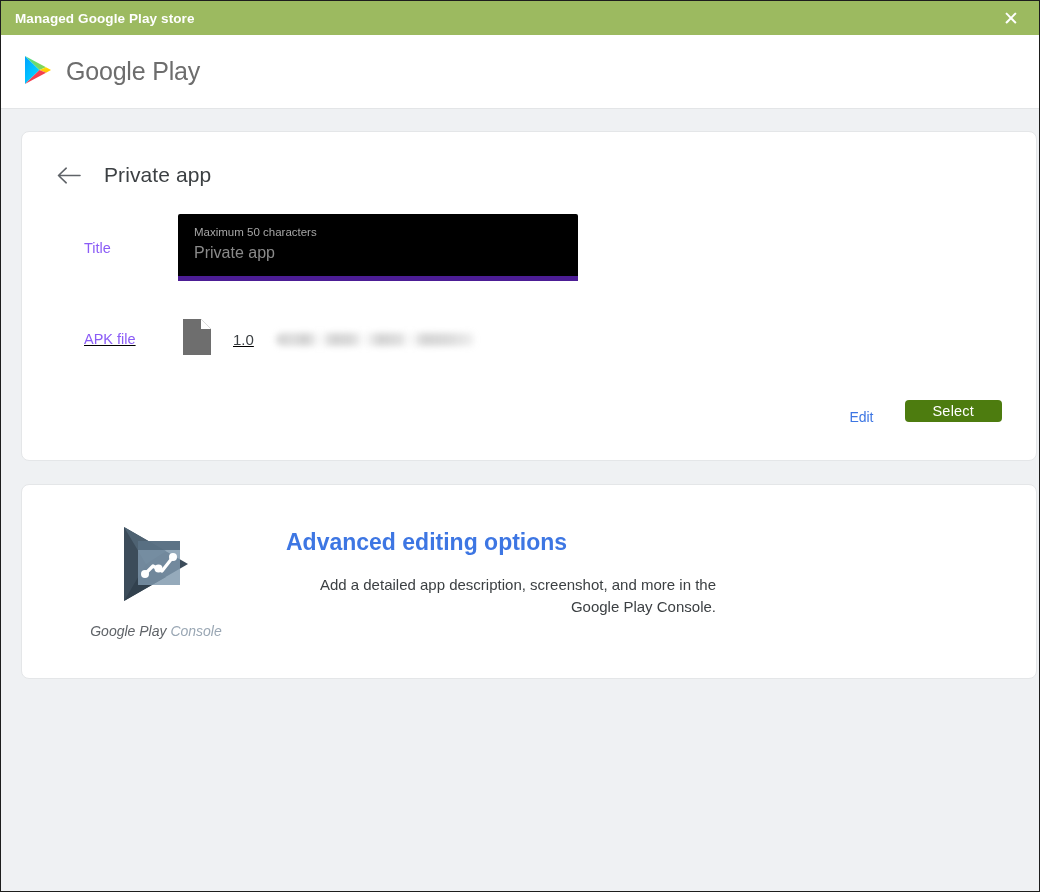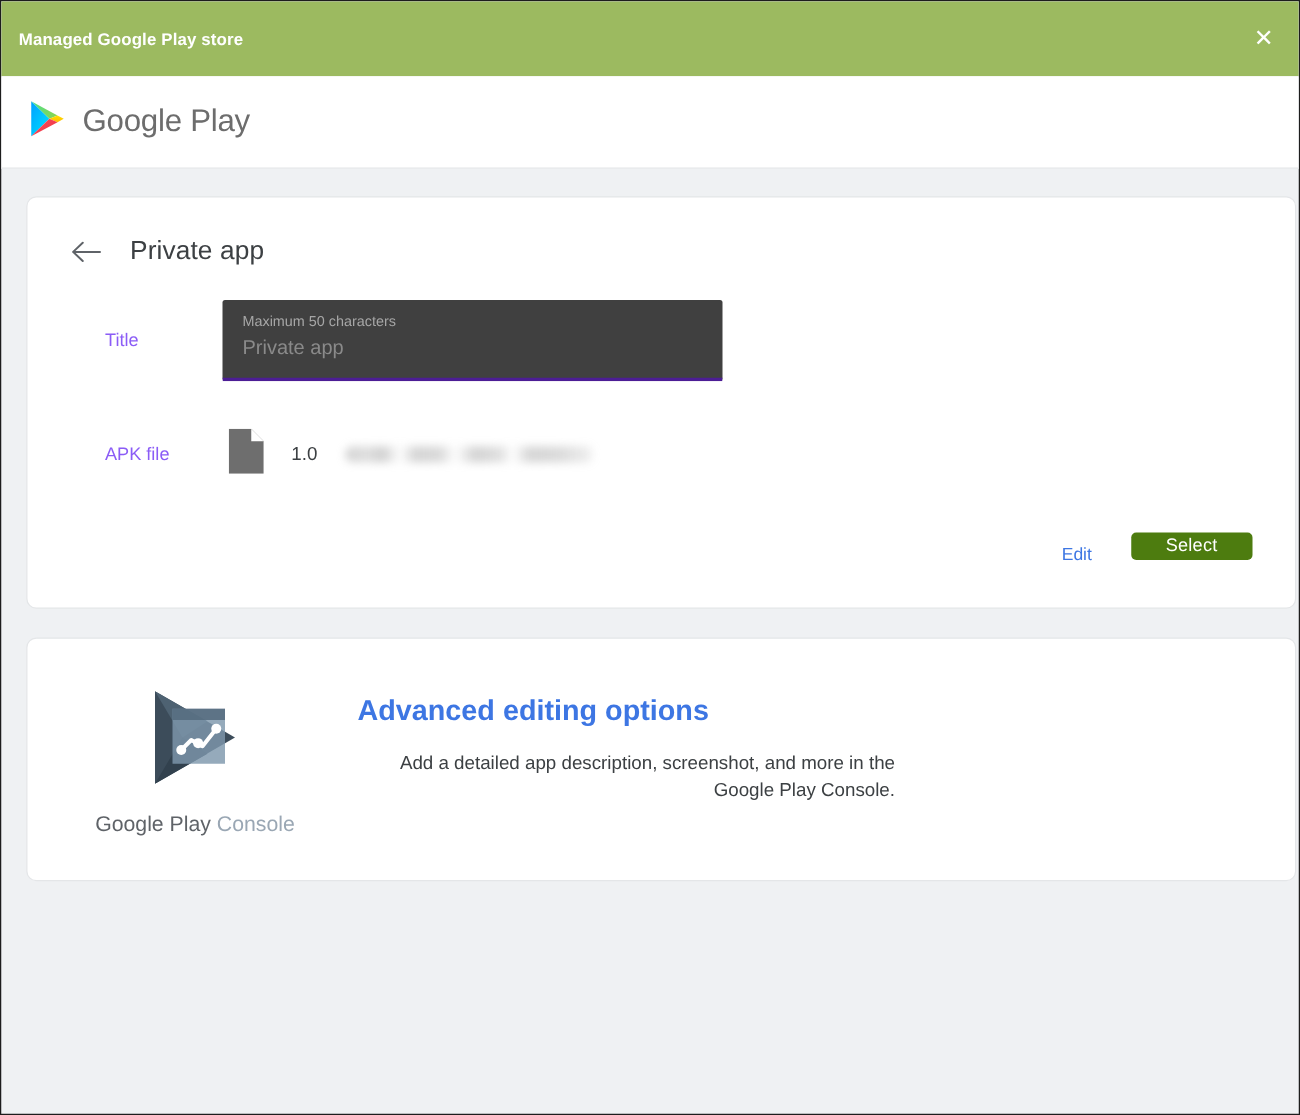--- a/index.html
+++ b/index.html
@@ -24,7 +24,7 @@
 
   
   .titlebar {
-    height: 60px;
+    height: 34px;
     background: #9cba60;
     display: flex;
     align-items: center;

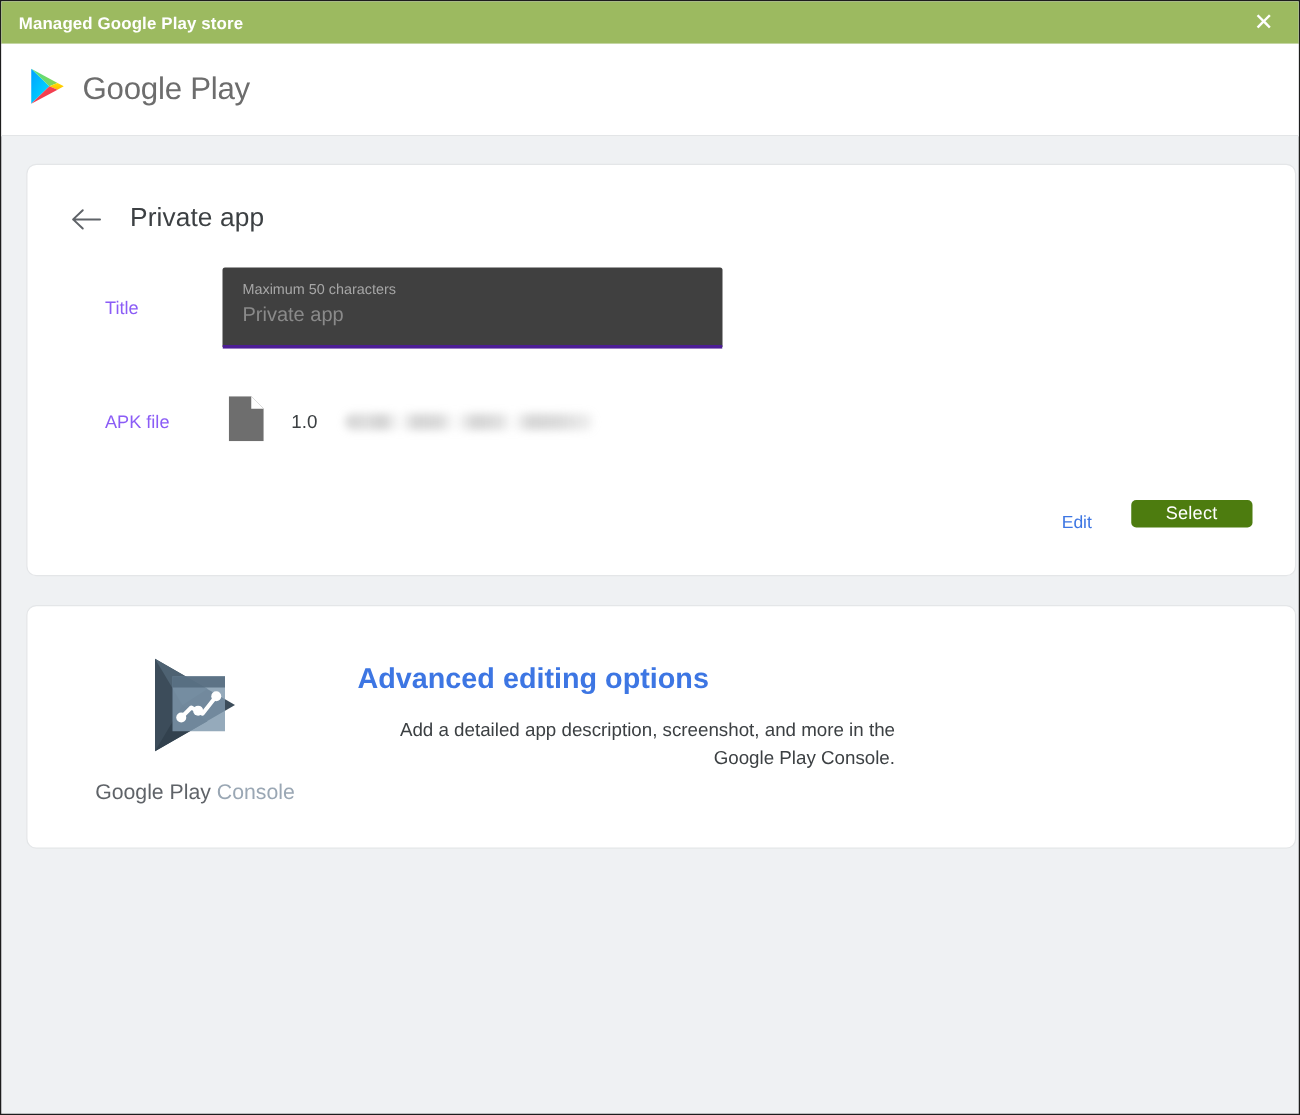--- a/index.html
+++ b/index.html
@@ -127,8 +127,8 @@
   }
   .title-field {
     width: 400px;
-    background: #404040;
-    border-bottom: 3px solid #4c1d95;
+    background: #000000;
+    border-bottom: 5px solid #4c1d95;
     border-radius: 2px 2px 0 0;
     padding: 10px 16px 12px 16px;
     box-sizing: border-box;

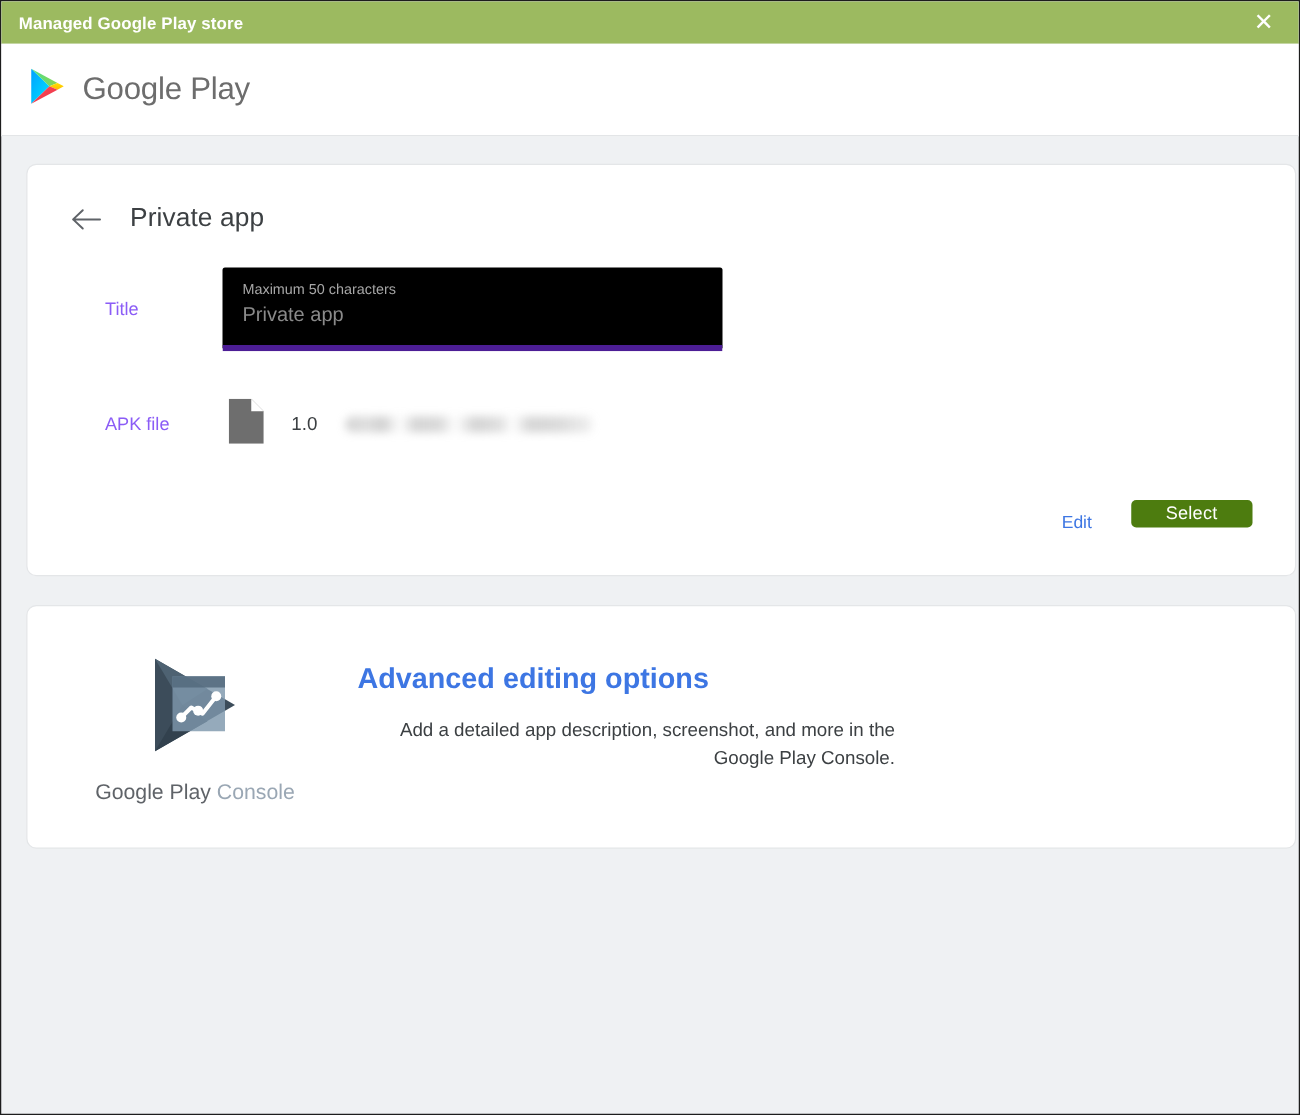--- a/index.html
+++ b/index.html
@@ -147,6 +147,7 @@
 
   .apk-row {
     margin-top: 38px;
+    text-decoration: underline;
   }
   .apk-content {
     display: flex;

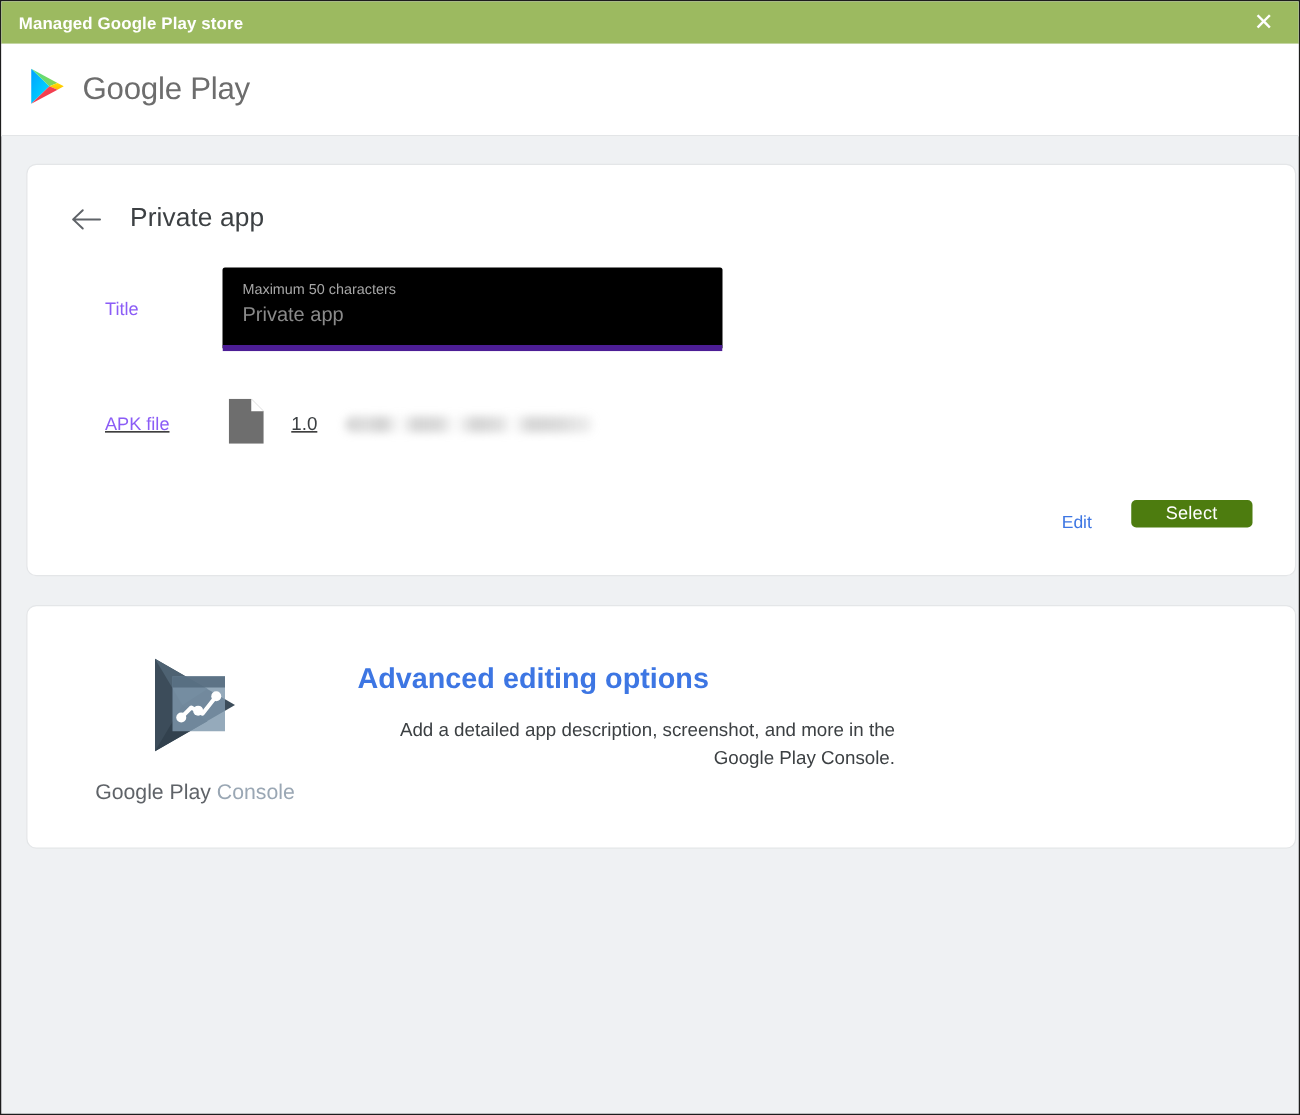--- a/index.html
+++ b/index.html
@@ -232,8 +232,9 @@
   }
   .console-wordmark {
     margin-top: 12px;
-    font-size: 17px;
+    font-size: 14px;
     white-space: nowrap;
+    font-style: italic;
   }
   .cw-dark { color: #5f6368; }
   .cw-light { color: #9aa7b4; }

